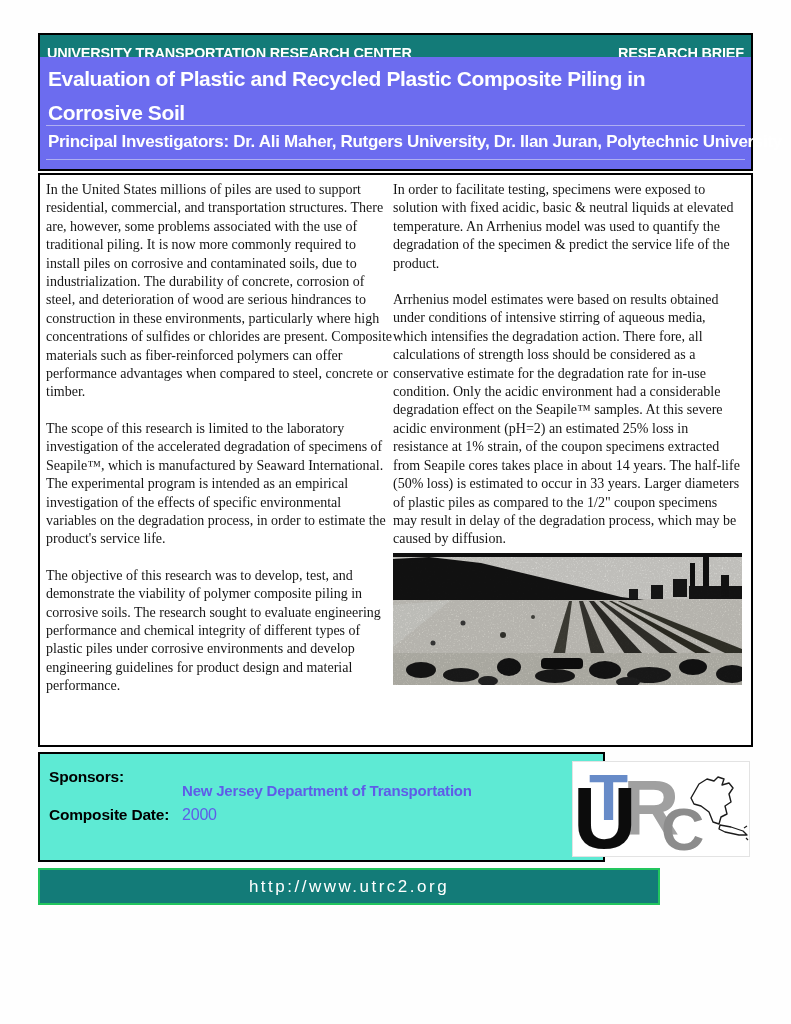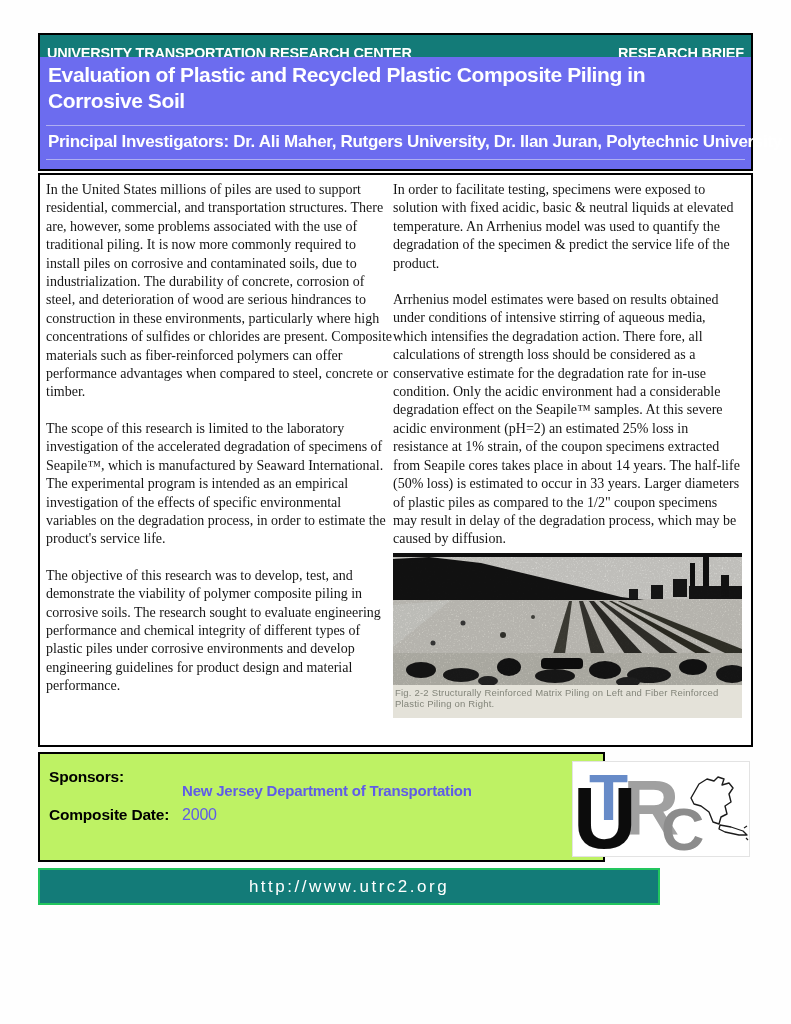--- a/index.html
+++ b/index.html
@@ -23,7 +23,7 @@
   }
   .banner-title{
     position:absolute;left:8px;top:5px;width:660px;
-    font-size:21px;line-height:26px;font-weight:bold;letter-spacing:-0.4px;
+    font-size:21px;line-height:34px;font-weight:bold;letter-spacing:-0.4px;
   }
   .banner-rule{position:absolute;left:6px;right:6px;border-top:1px solid #c6c6f2;opacity:.75;}
   .rule-1{top:68px;}

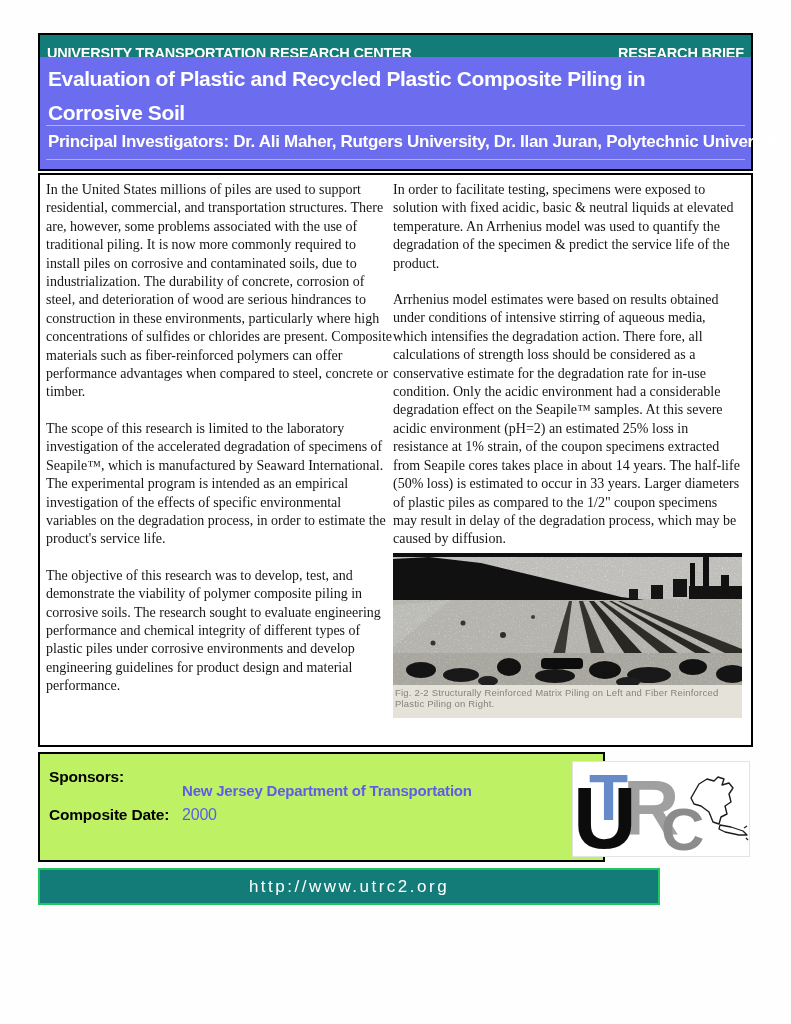--- a/index.html
+++ b/index.html
@@ -151,7 +151,6 @@
 
         <rect width="349" height="132" filter="url(#grain)" opacity="0.22"></rect>
       </svg>
-      <figcaption class="caption">Fig. 2-2 Structurally Reinforced Matrix Piling on Left and Fiber Reinforced Plastic Piling on Right.</figcaption>
     </figure>
   </div>
 </div>

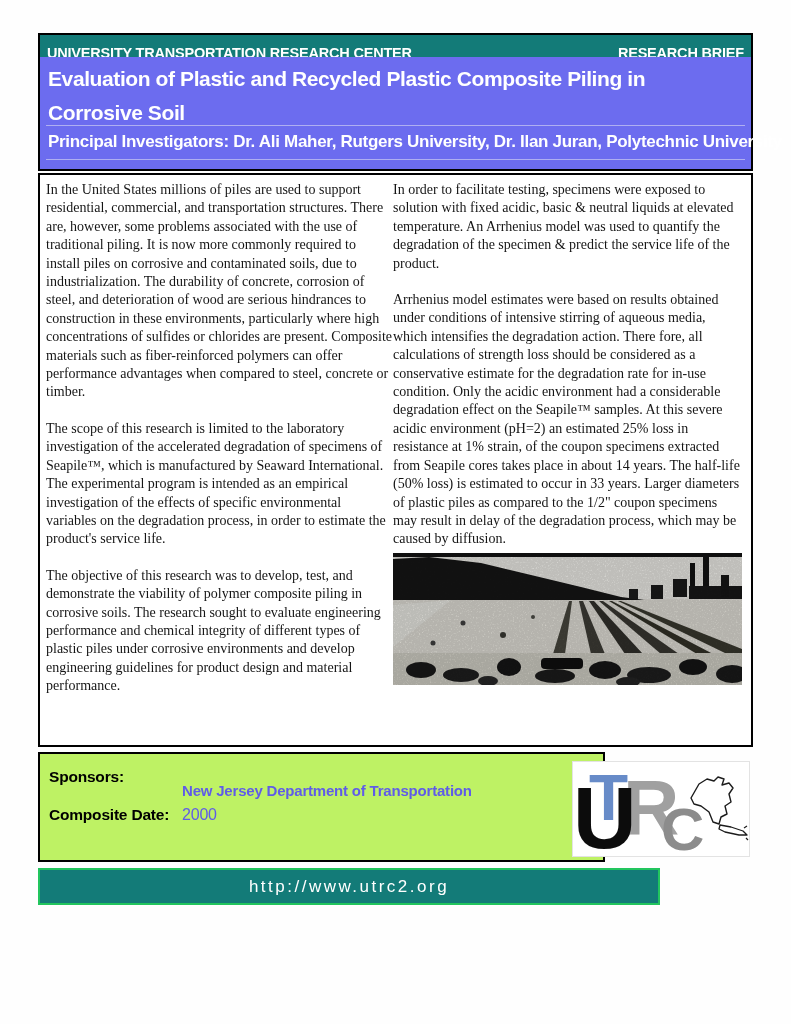--- a/index.html
+++ b/index.html
@@ -53,7 +53,7 @@
   
   .sponsors{
     position:absolute;left:38px;top:752px;width:567px;height:110px;
-    border:2px solid #000;box-sizing:border-box;background:#bef264;
+    border:2px solid #000;box-sizing:border-box;background:#5eead4;
   }
   .sp-label{position:absolute;left:9px;font-weight:bold;font-size:15.5px;color:#000;letter-spacing:-0.2px;}
   .lbl-sponsors{top:14px;}

